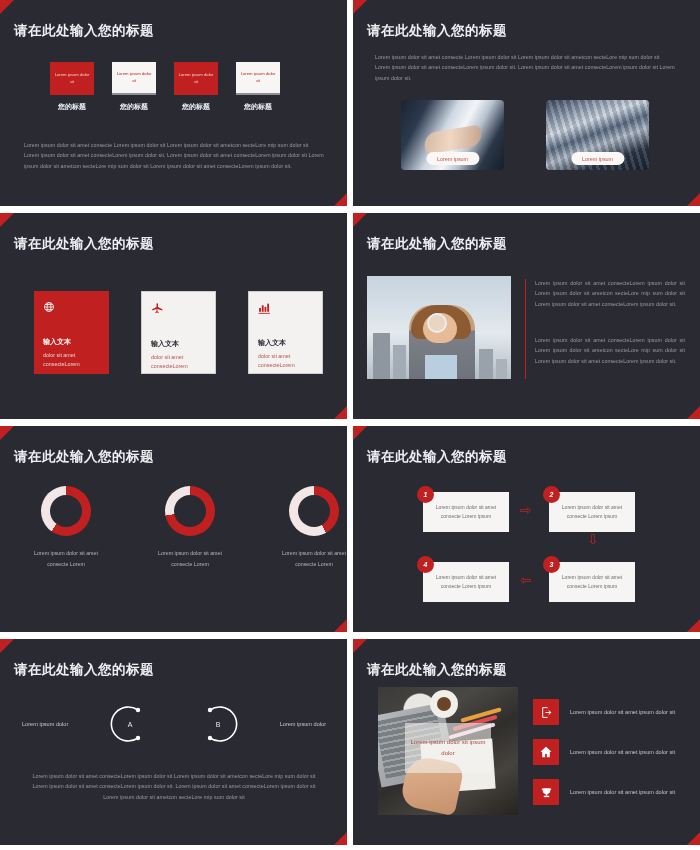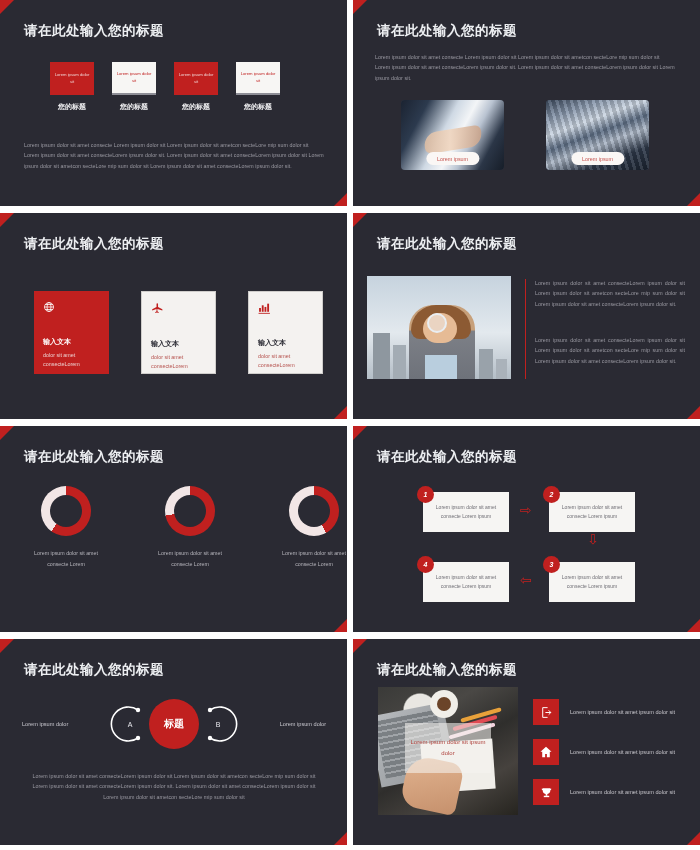--- a/index.html
+++ b/index.html
@@ -37,7 +37,7 @@
   }
   .title {
     position: absolute;
-    left: 24px; top: 22px;
+    left: 14px; top: 22px;
     font-size: 13.5px;
     font-weight: bold;
     color: #eceef1;

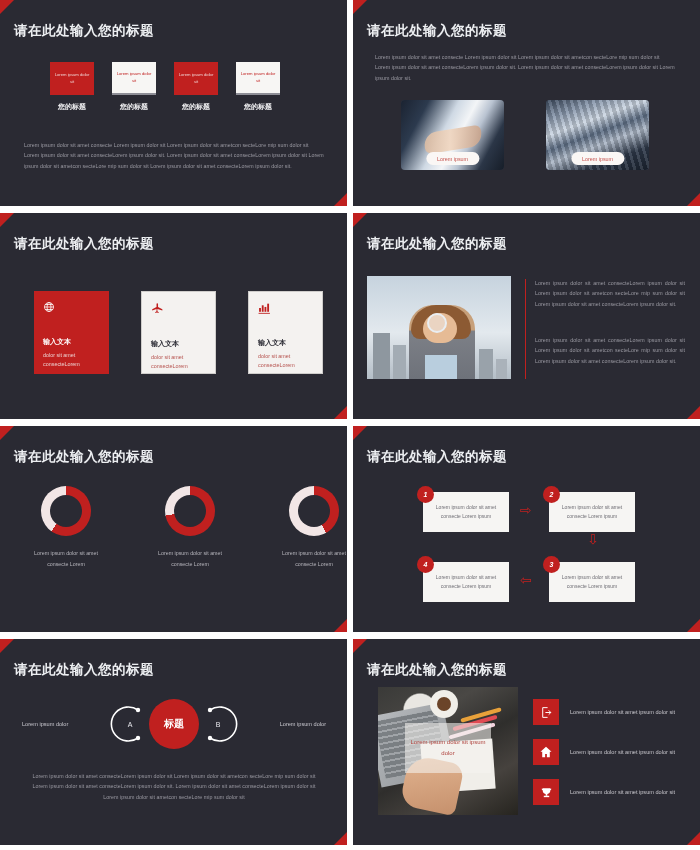--- a/index.html
+++ b/index.html
@@ -466,7 +466,6 @@
         </svg>
         <div class="s7-ringlabel">A</div>
       </div>
-      <div class="s7-center">标题</div>
       <div class="s7-ring right">
         <svg width="40" height="40" viewBox="0 0 40 40">
           <path d="M12 6 A17 17 0 1 1 12 34" fill="none" stroke="#ffffff" stroke-width="1.6"></path>

